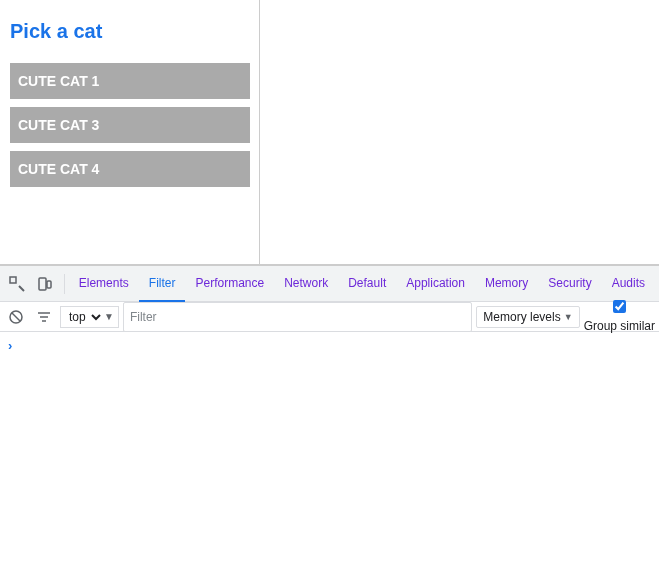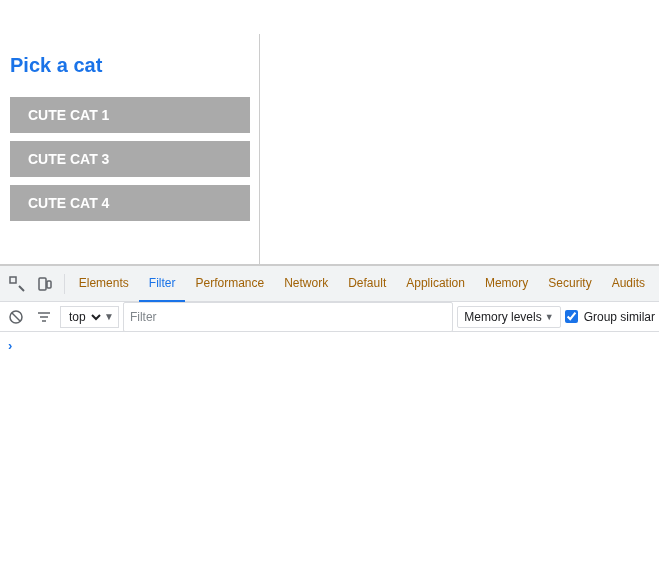--- a/index.html
+++ b/index.html
@@ -27,7 +27,6 @@
       width: 260px;
       padding: 20px 10px;
       border-right: 1px solid #ccc;
-      margin-top: 34px;
     }
 
     .page-title {

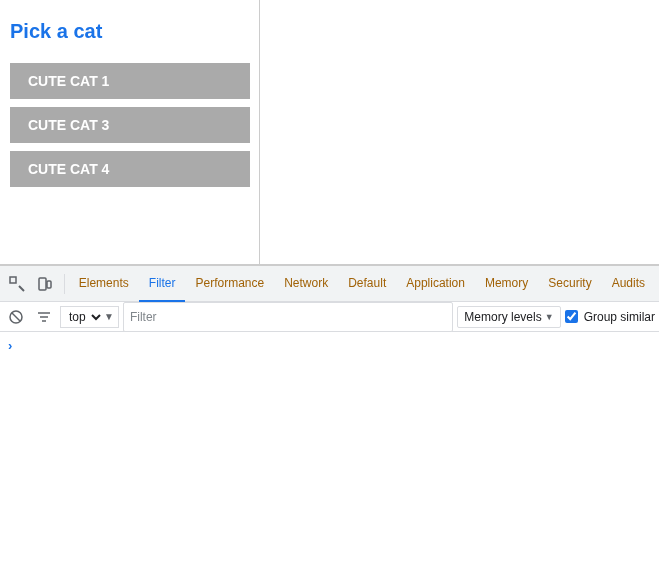--- a/index.html
+++ b/index.html
@@ -39,7 +39,7 @@
     .cat-button {
       display: block;
       width: 240px;
-      padding: 10px 18px;
+      padding: 10px 8px;
       margin-bottom: 8px;
       background: #aaa;
       color: #fff;

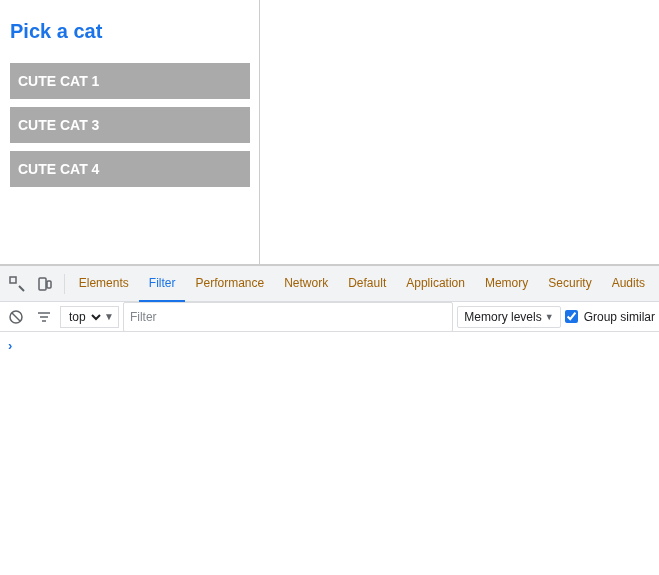--- a/index.html
+++ b/index.html
@@ -92,7 +92,7 @@
       display: flex;
       align-items: center;
       font-size: 12px;
-      color: #a16207;
+      color: #6d28d9;
       cursor: pointer;
       border-bottom: 2px solid transparent;
       white-space: nowrap;

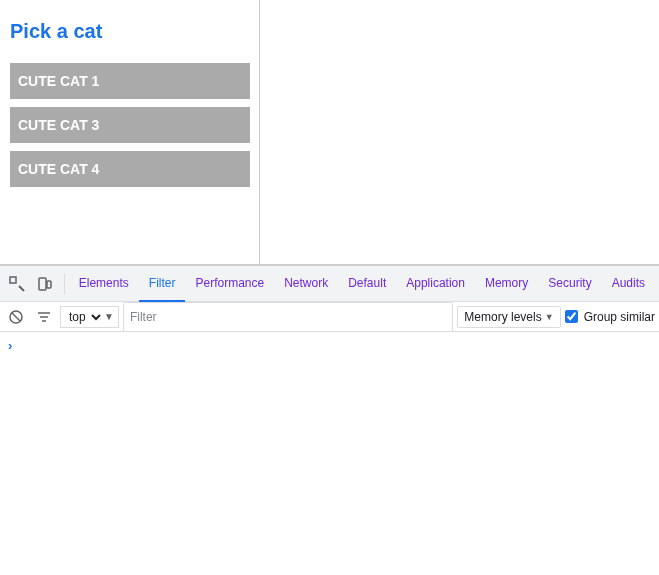--- a/index.html
+++ b/index.html
@@ -195,6 +195,7 @@
       font-size: 12px;
       color: #202124;
       white-space: nowrap;
+      flex-direction: column;
     }
 
     .group-checkbox {

